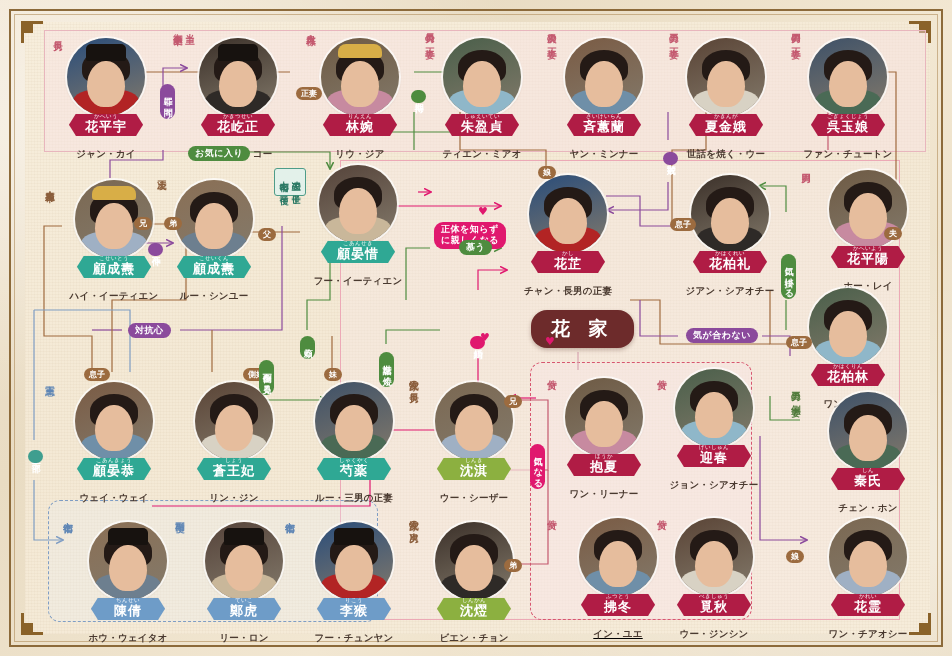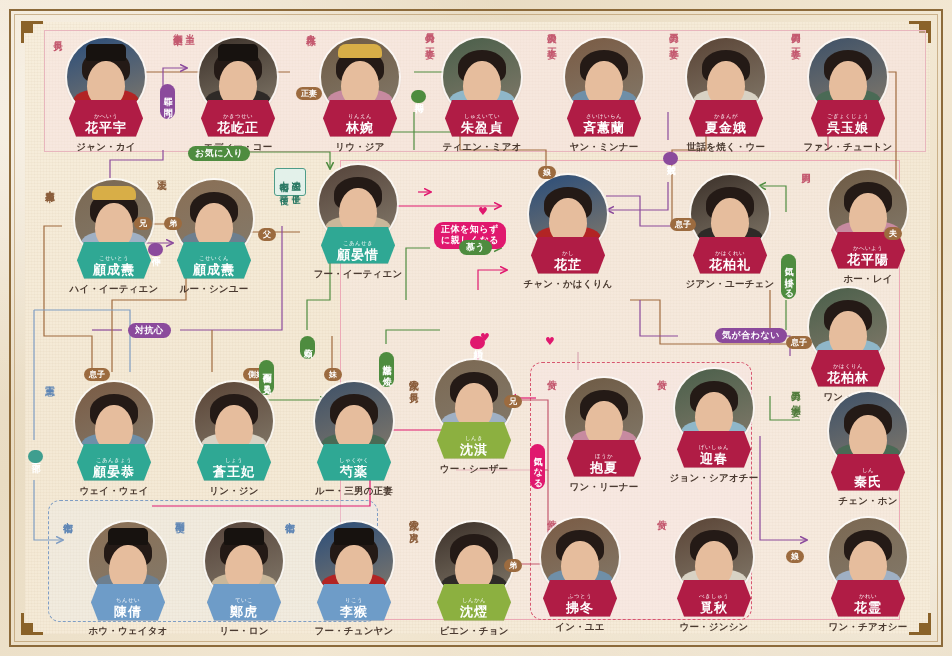--- a/index.html
+++ b/index.html
@@ -69,8 +69,8 @@
     width:40px;height:17px;border-radius:5px 5px 2px 2px;background:#17120f;}
   .pimg .crown{position:absolute;left:50%;top:8%;transform:translateX(-50%);
     width:44px;height:14px;border-radius:8px 8px 3px 3px;background:#d8ae47;}
-  .nameplate{position:relative;margin:-16px auto 0;display:inline-block;
-    padding:14px 11px 3px;min-width:52px;color:#fff;line-height:1;
+  .nameplate{position:relative;margin:-16px auto 8px;display:inline-block;
+    padding:0 11px 3px;min-width:52px;color:#fff;line-height:1;
     clip-path:polygon(7px 0,calc(100% - 7px) 0,100% 50%,calc(100% - 7px) 100%,7px 100%,0 50%);
     box-shadow:0 1px 2px rgba(80,40,40,.3);}
   .np-red{background:#b01c45;}

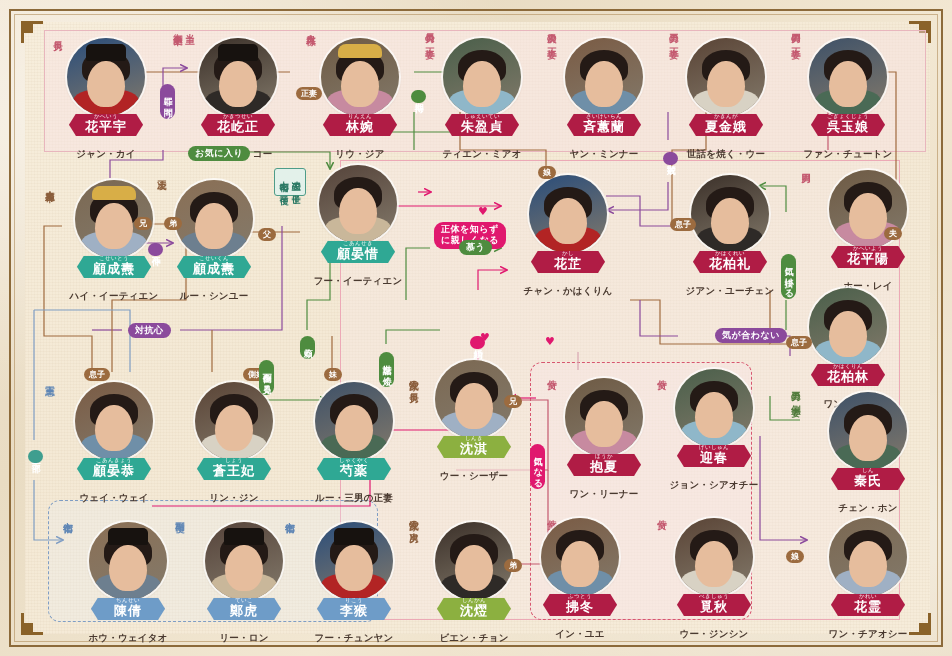--- a/index.html
+++ b/index.html
@@ -387,7 +387,7 @@
             <div class="hair"></div>
             <div class="face"></div>
           </div>
-        </div><div class="nameplate np-red"><span class="furigana">かし</span><span class="cn">花芷</span></div><div class="actor">チャン・かはくりん</div></div>
+        </div><div class="nameplate np-red"><span class="furigana">かし</span><span class="cn">花芷</span></div><div class="actor">チャン・長男の正妻</div></div>
       <div class="person" style="left: 682px; top: 175px;"><div class="pbox">
           <div class="pimg">
             <div class="sky" style="background: linear-gradient(160deg, rgb(59, 48, 41) 0%, rgba(0, 0, 0, 0.35) 100%);"></div>

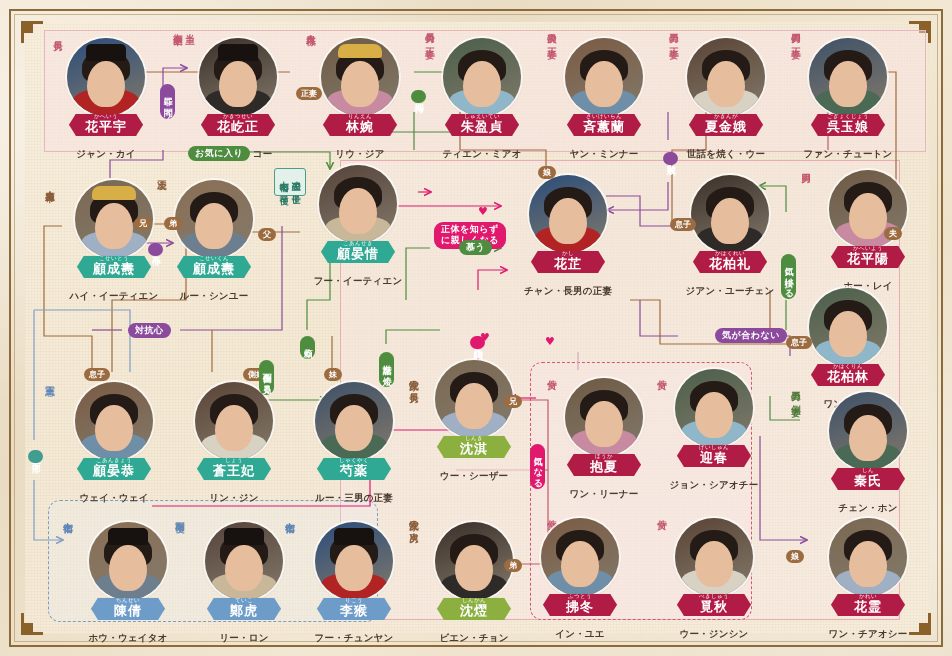--- a/index.html
+++ b/index.html
@@ -395,7 +395,7 @@
             <div class="hair"></div>
             <div class="face"></div>
           </div>
-        </div><div class="nameplate np-red"><span class="furigana">かはくれい</span><span class="cn">花柏礼</span></div><div class="actor">ジアン・ユーチェン</div></div>
+        </div><div class="nameplate np-red"><span class="furigana">かはくれい</span><span class="cn">花柏礼</span></div><div class="actor">ジアン・シアオチー</div></div>
       <div class="person" style="left: 820px; top: 170px;"><div class="pbox">
           <div class="pimg">
             <div class="sky" style="background: linear-gradient(160deg, rgb(110, 90, 68) 0%, rgba(0, 0, 0, 0.35) 100%);"></div>

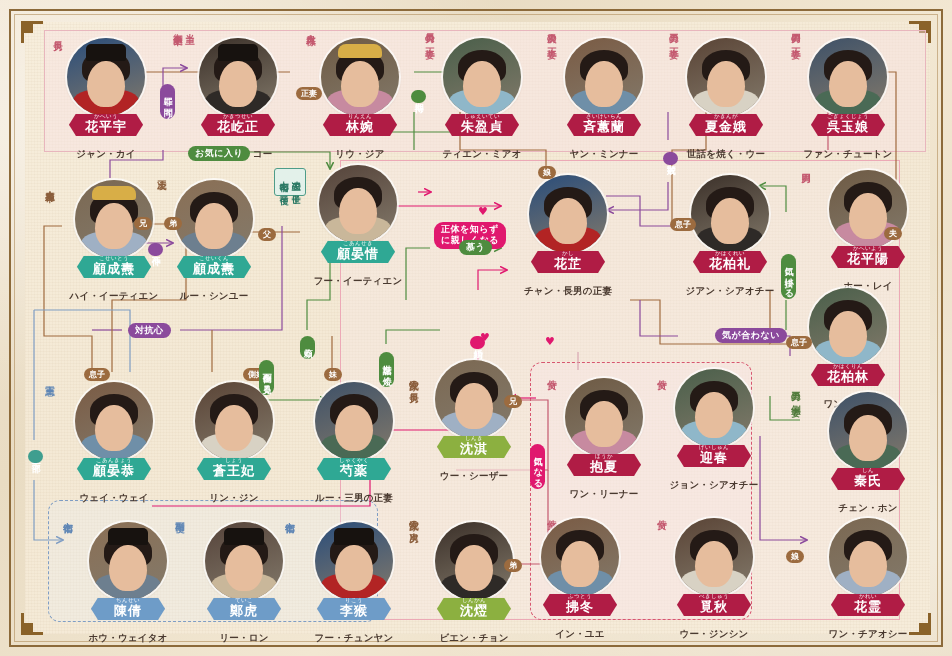--- a/index.html
+++ b/index.html
@@ -294,6 +294,7 @@
 
   <div class="callout-v" style="left:274px;top:168px;">凌王の世子<br>七宿司の司使</div>
 
+  <div class="crest" style="left:531px;top:310px;">花 家</div>
 
   <div id="people-layer">
       <div class="person" style="left: 58px; top: 38px;"><div class="pbox">

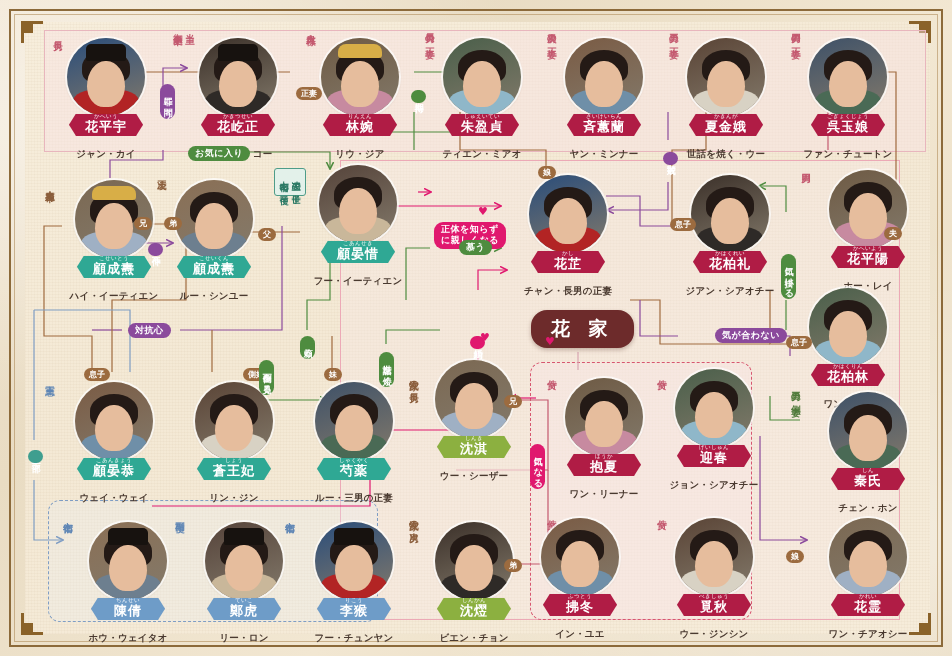--- a/index.html
+++ b/index.html
@@ -547,7 +547,7 @@
       <div class="small-tag t-brown" style="left: 884px; top: 227px;">夫</div>
       <div class="pill pill-v p-green" style="left: 781px; top: 254px;">気に掛ける</div>
       <div class="small-tag t-brown" style="left: 786px; top: 336px;">息子</div>
-      <div class="pill p-purple" style="left: 715px; top: 328px;">気が合わない</div>
+      <div class="pill p-purple" style="left: 686px; top: 328px;">気が合わない</div>
       <div class="pill p-purple" style="left: 128px; top: 323px;">対抗心</div>
       <div class="small-tag t-brown" style="left: 84px; top: 368px;">息子</div>
       <div class="small-tag t-brown" style="left: 204px; top: 368px; margin-left: 39px;">側妃</div>

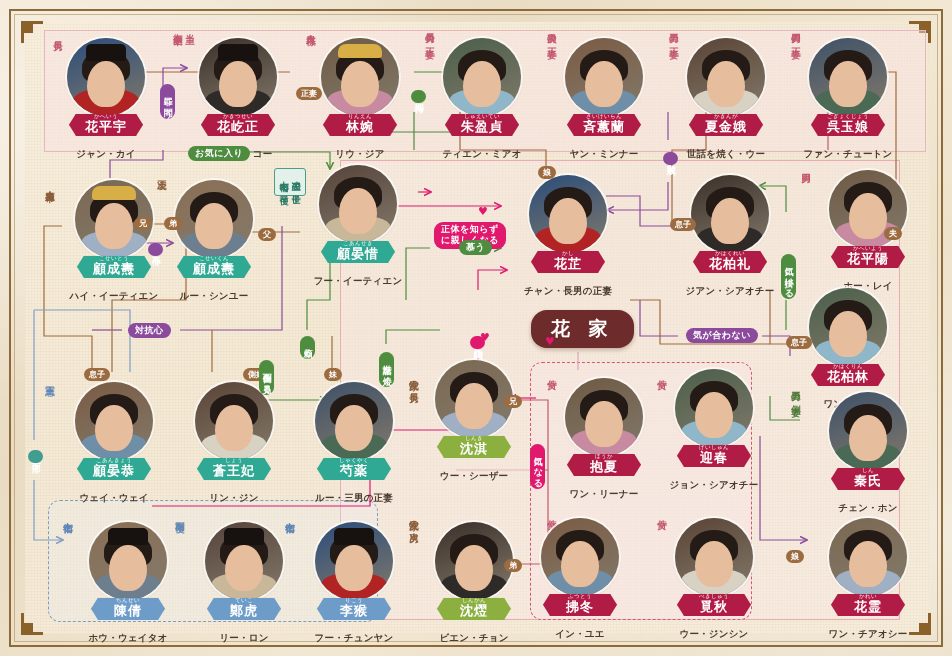--- a/index.html
+++ b/index.html
@@ -437,7 +437,7 @@
             <div class="face"></div>
           </div>
         </div><div class="nameplate np-teal"><span class="furigana">しゃくやく</span><span class="cn">芍薬</span></div><div class="actor">ルー・三男の正妻</div></div>
-      <div class="person" style="left: 426px; top: 360px;"><div class="pbox">
+      <div class="person" style="left: 426px; top: 382px;"><div class="pbox">
           <div class="pimg">
             <div class="sky" style="background: linear-gradient(160deg, rgb(123, 104, 82) 0%, rgba(0, 0, 0, 0.35) 100%);"></div>
             <div class="body" style="background: rgb(159, 176, 196);"></div>

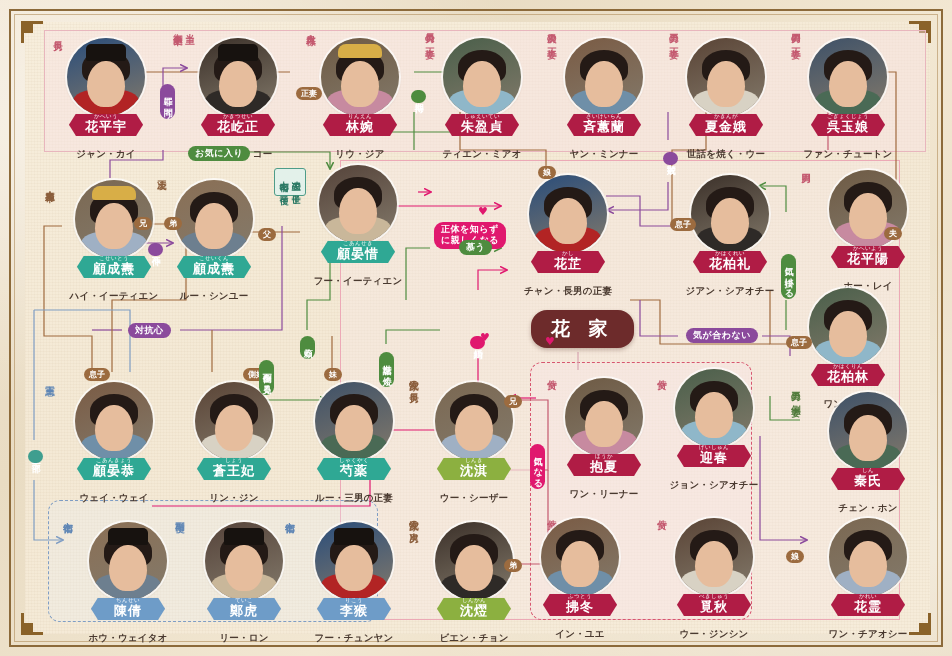--- a/index.html
+++ b/index.html
@@ -496,7 +496,7 @@
             <div class="face"></div>
           </div>
         </div><div class="nameplate np-red"><span class="furigana">げいしゅん</span><span class="cn">迎春</span></div><div class="actor">ジョン・シアオチー</div></div>
-      <div class="person" style="left: 532px; top: 518px;"><div class="pbox">
+      <div class="person" style="left: 570px; top: 518px; text-decoration: underline;"><div class="pbox">
           <div class="pimg">
             <div class="sky" style="background: linear-gradient(160deg, rgb(122, 91, 68) 0%, rgba(0, 0, 0, 0.35) 100%);"></div>
             <div class="body" style="background: rgb(111, 143, 168);"></div>

